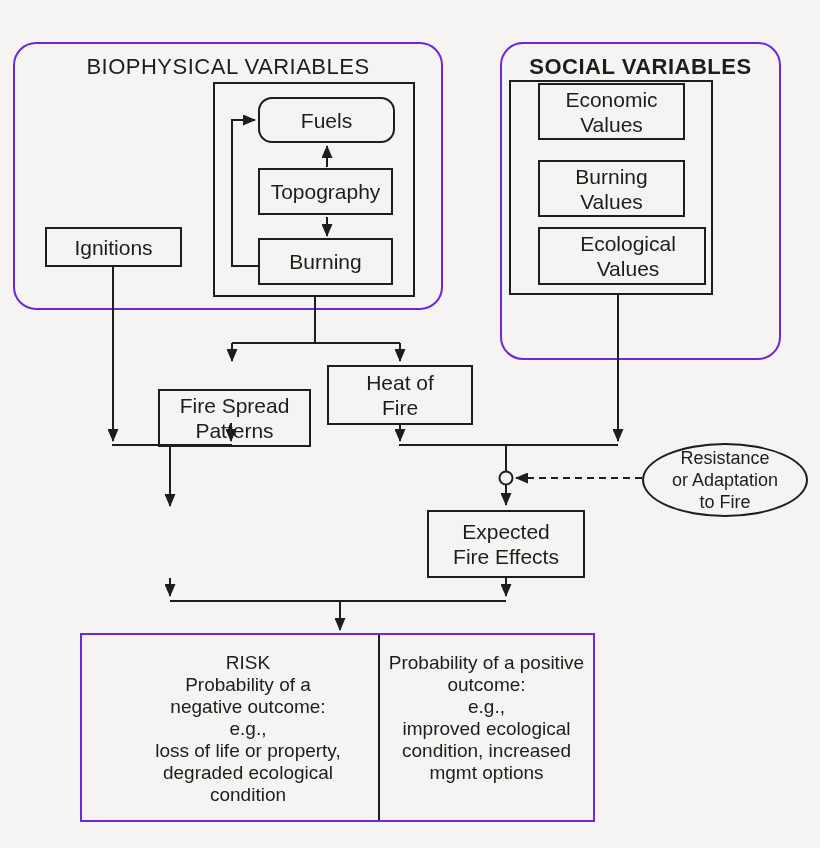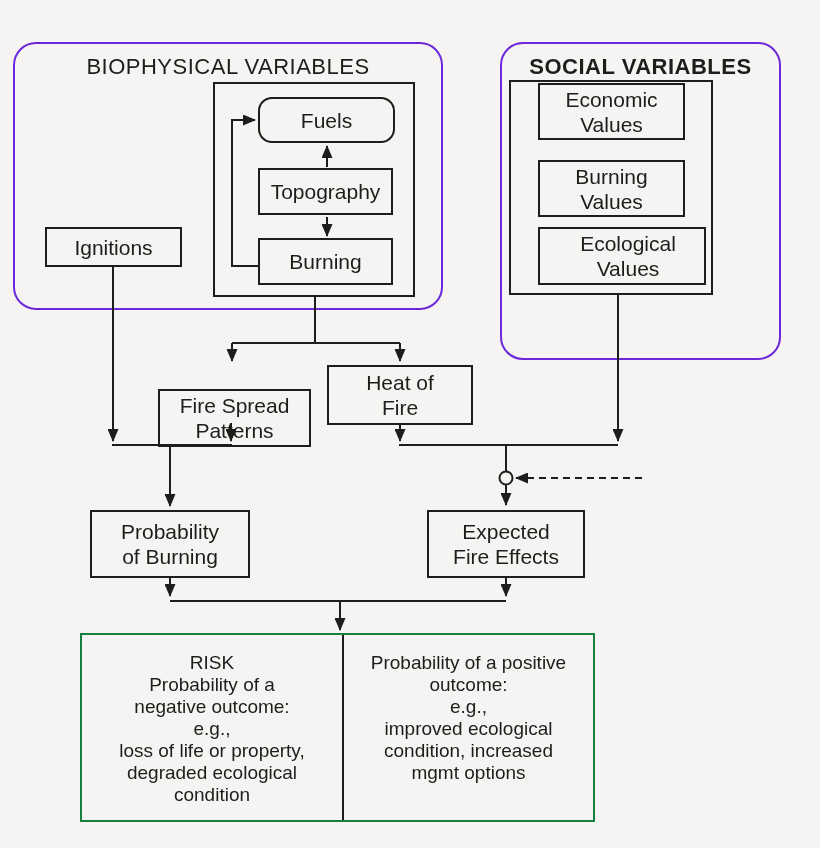--- a/index.html
+++ b/index.html
@@ -156,6 +156,11 @@
 Fire Effects</span>
   </div>
 
+  <div class="abs ellipse" style="left:642px; top:443px; width:166px; height:74px;">
+    <span>Resistance
+or Adaptation
+to Fire</span>
+  </div>
 
   <div class="abs outcome" style="left:80px; top:633px; width:515px; height:189px;">
     <div class="outcome-cell cell-risk">

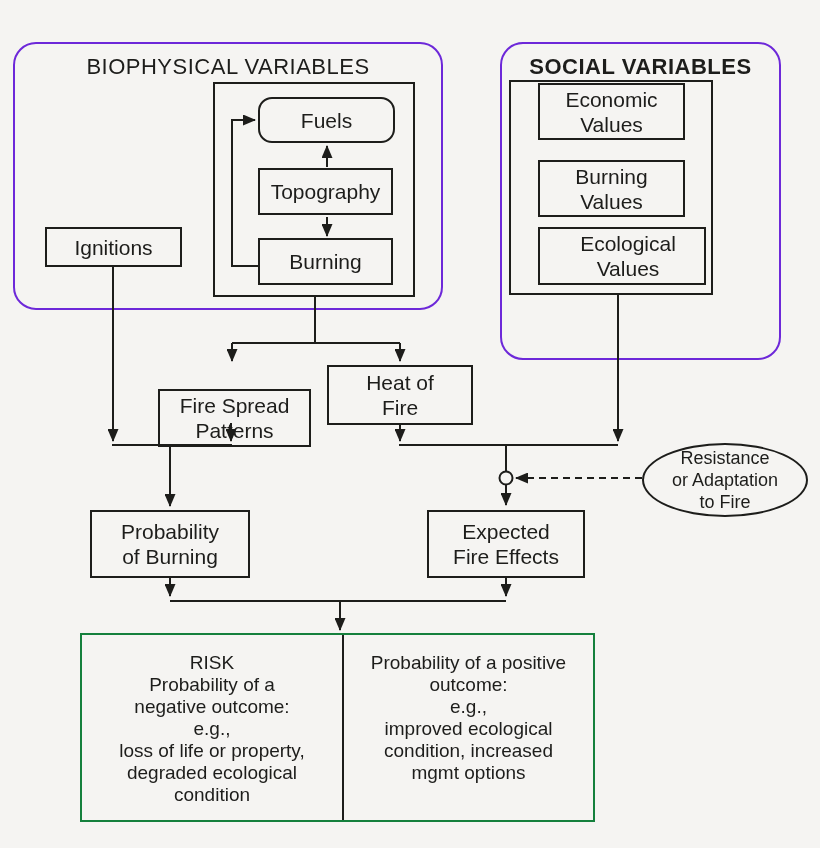--- a/index.html
+++ b/index.html
@@ -147,10 +147,6 @@
     <span>Heat of
 Fire</span>
   </div>
-  <div class="abs node" style="left:90px; top:510px; width:160px; height:68px;">
-    <span>Probability
-of Burning</span>
-  </div>
   <div class="abs node" style="left:427px; top:510px; width:158px; height:68px;">
     <span>Expected
 Fire Effects</span>

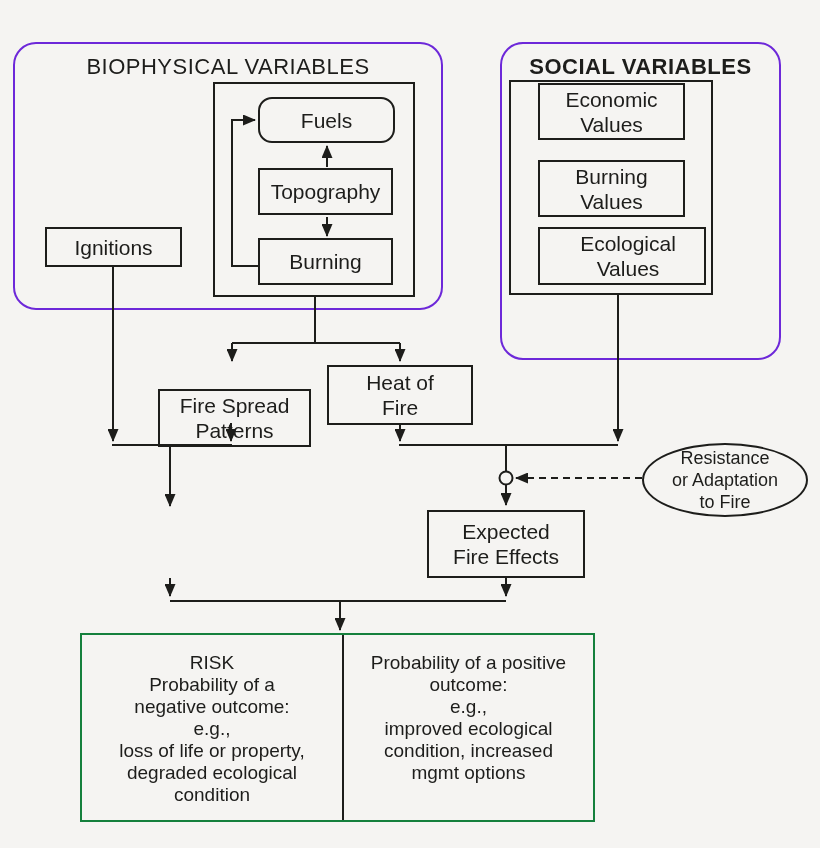--- a/index.html
+++ b/index.html
@@ -50,9 +50,10 @@
   }
   .connectors { position: absolute; left: 0; top: 0; }
   .outcome {
-    border: 2px solid #15803d;
+    border: 2px solid #6d28d9;
     display: flex;
     background: transparent;
+    padding-left: 36px;
   }
   .outcome-cell {
     padding-top: 17px;

